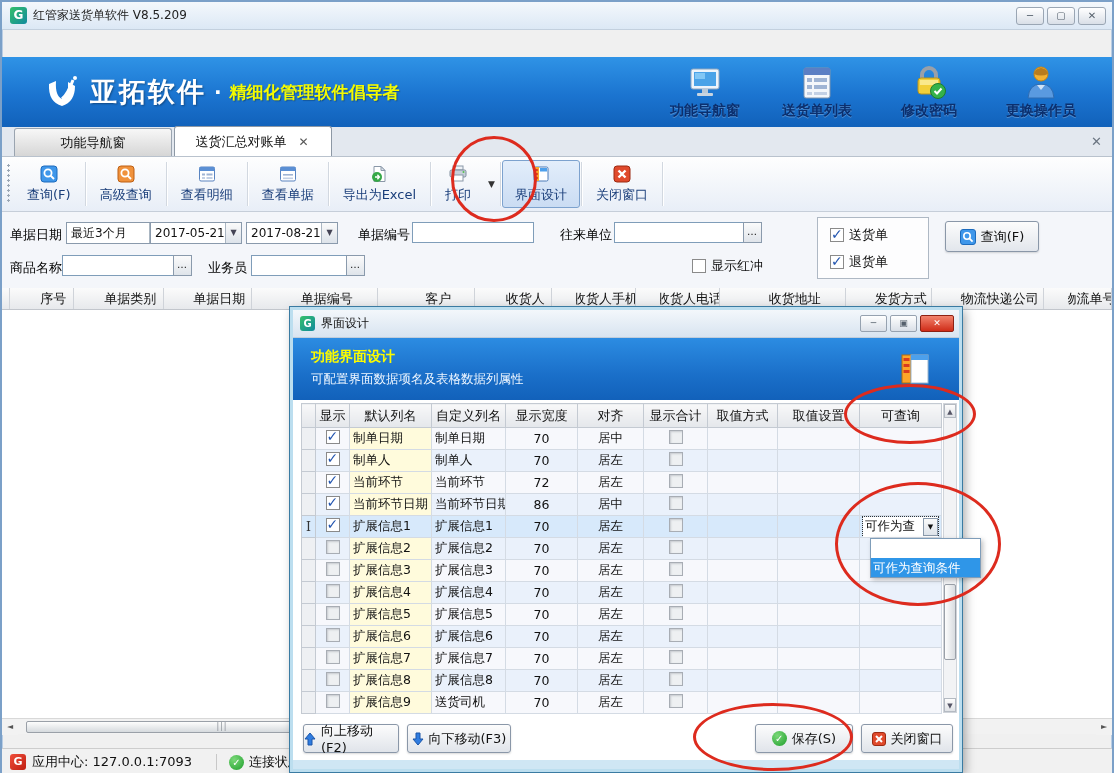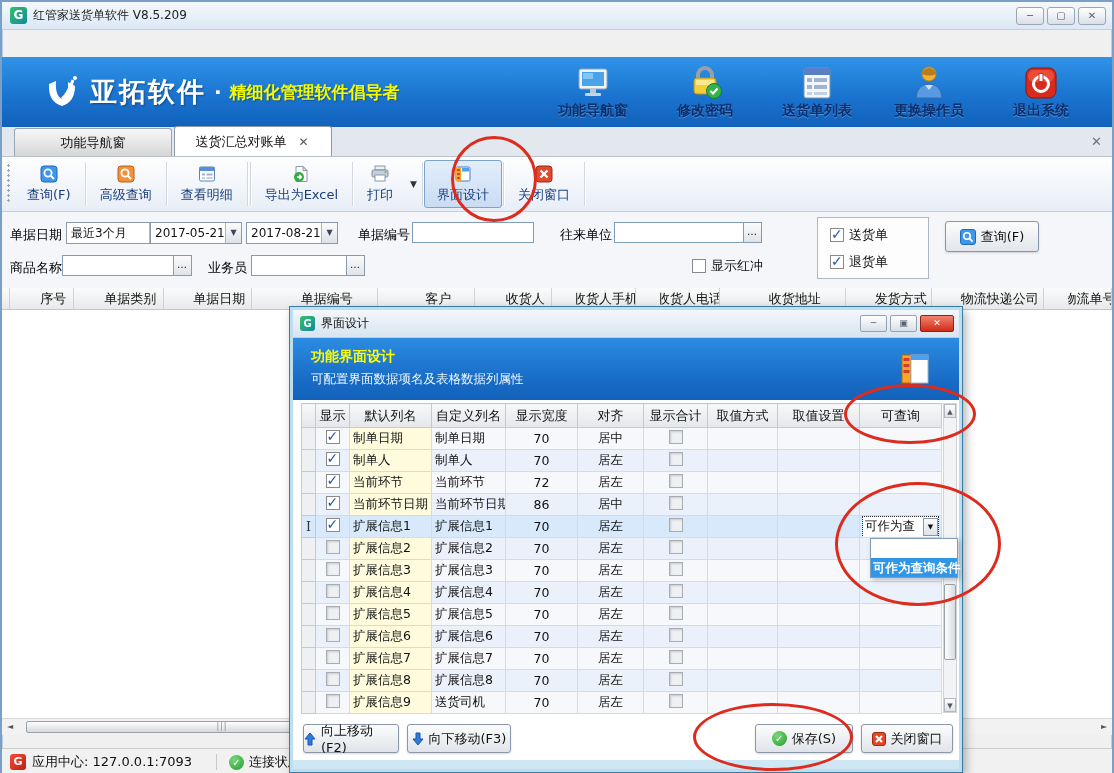--- a/index.html
+++ b/index.html
@@ -221,18 +221,6 @@
         </div>
         <div class="banner-action">
           <span class="ba-icon">
-            <svg width="36" height="36" viewBox="0 0 36 36">
-              <path d="M11 16 v-5 a7 7 0 0 1 14 0 v5" fill="none" stroke="#9aa0a8" stroke-width="4"></path>
-              <rect x="7" y="14" width="22" height="16" rx="3" fill="#f2cf3a" stroke="#b8941a"></rect>
-              <rect x="9" y="16" width="18" height="5" fill="#fae98c"></rect>
-              <circle cx="27" cy="27" r="7.5" fill="#35b24a" stroke="#1c7d2e"></circle>
-              <path d="M23.5 27 l2.5 2.5 l4.5 -5" stroke="#fff" stroke-width="2" fill="none"></path>
-            </svg>
-          </span>
-          <span class="ba-label">修改密码</span>
-        </div>
-        <div class="banner-action">
-          <span class="ba-icon">
             <svg width="34" height="34" viewBox="0 0 34 34">
               <rect x="4" y="2" width="26" height="30" rx="2" fill="#f4f7fb" stroke="#7e93ad"></rect>
               <rect x="4" y="2" width="26" height="7" fill="#5b7fc4"></rect>
@@ -245,6 +233,18 @@
             </svg>
           </span>
           <span class="ba-label">送货单列表</span>
+        </div>
+        <div class="banner-action">
+          <span class="ba-icon">
+            <svg width="36" height="36" viewBox="0 0 36 36">
+              <path d="M11 16 v-5 a7 7 0 0 1 14 0 v5" fill="none" stroke="#9aa0a8" stroke-width="4"></path>
+              <rect x="7" y="14" width="22" height="16" rx="3" fill="#f2cf3a" stroke="#b8941a"></rect>
+              <rect x="9" y="16" width="18" height="5" fill="#fae98c"></rect>
+              <circle cx="27" cy="27" r="7.5" fill="#35b24a" stroke="#1c7d2e"></circle>
+              <path d="M23.5 27 l2.5 2.5 l4.5 -5" stroke="#fff" stroke-width="2" fill="none"></path>
+            </svg>
+          </span>
+          <span class="ba-label">修改密码</span>
         </div>
         <div class="banner-action">
           <span class="ba-icon">

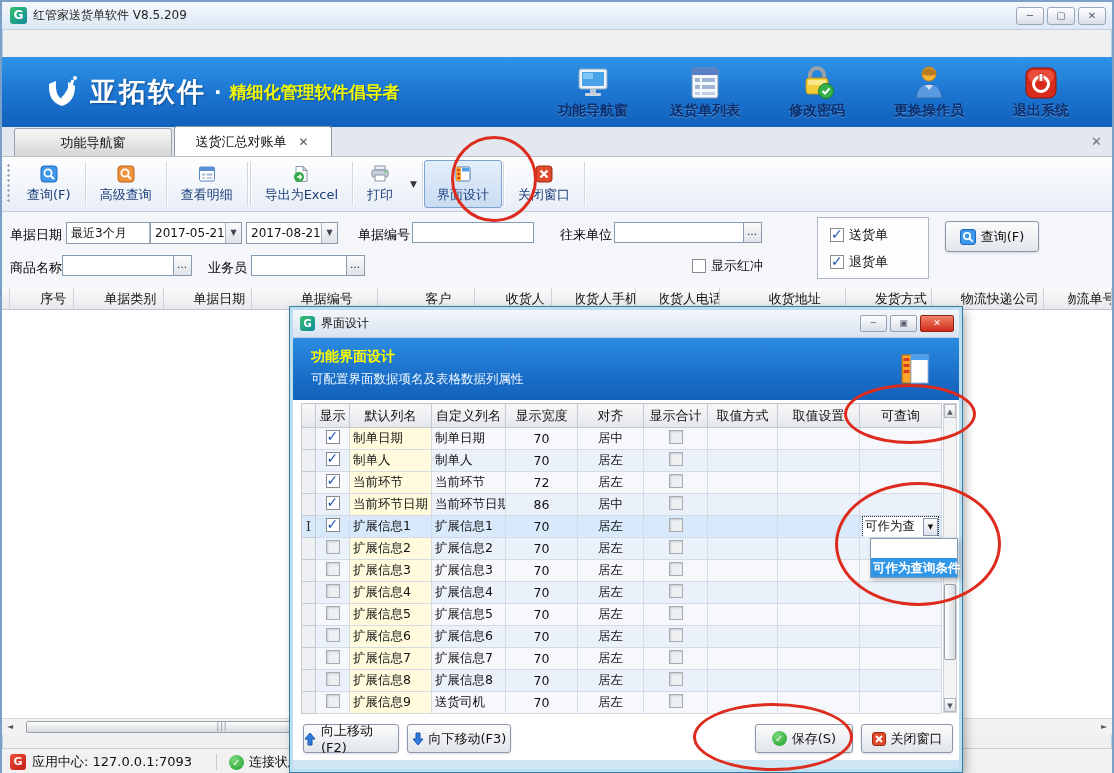--- a/index.html
+++ b/index.html
@@ -257,18 +257,6 @@
           </span>
           <span class="ba-label">更换操作员</span>
         </div>
-        <div class="banner-action">
-          <span class="ba-icon">
-            <svg width="34" height="34" viewBox="0 0 34 34">
-              <rect x="2" y="2" width="30" height="30" rx="7" fill="#d92b1c" stroke="#8d1508"></rect>
-              <rect x="4" y="4" width="26" height="12" rx="6" fill="#ef5b46" opacity=".7"></rect>
-              <circle cx="17" cy="18" r="7.5" fill="none" stroke="#fff" stroke-width="3"></circle>
-              <line x1="17" y1="7" x2="17" y2="16" stroke="#d92b1c" stroke-width="5"></line>
-              <line x1="17" y1="8" x2="17" y2="15" stroke="#fff" stroke-width="3"></line>
-            </svg>
-          </span>
-          <span class="ba-label">退出系统</span>
-        </div>
       </div>
   </div>
 

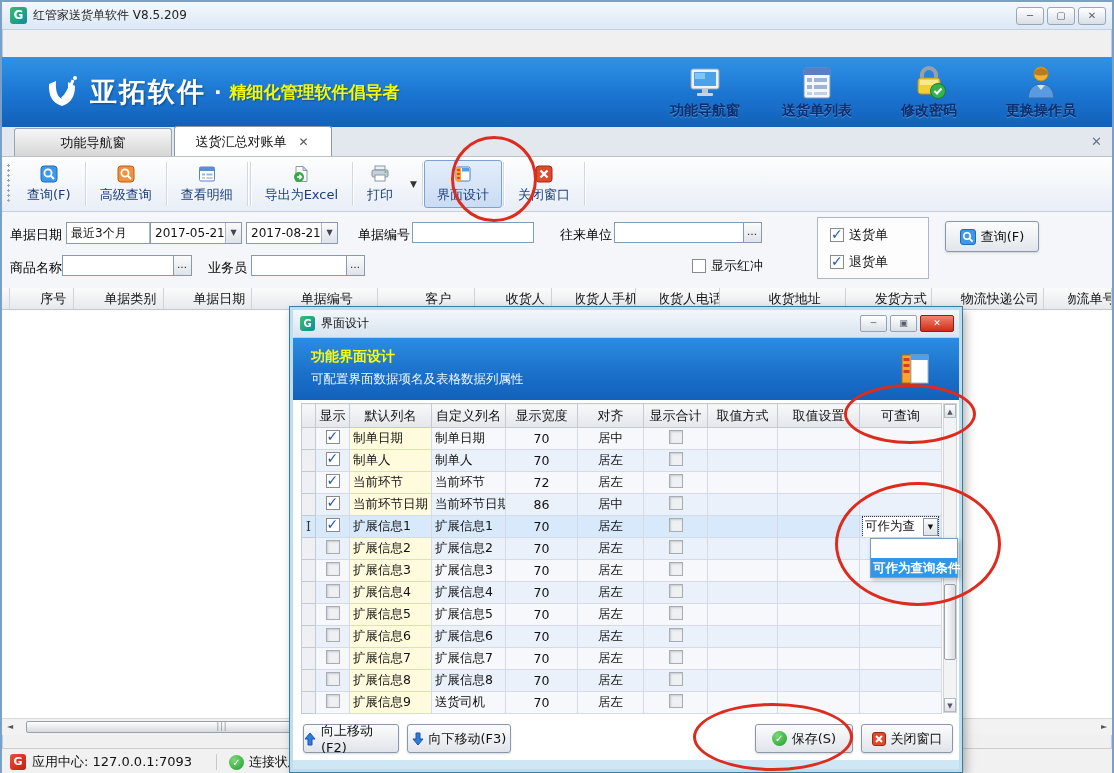--- a/index.html
+++ b/index.html
@@ -309,6 +309,17 @@
         <span class="tlabel">查看明细</span>
       </div>
       <span class="tsep"></span>
+      <div class="tbtn">
+        <span class="ticon">
+          <svg width="18" height="18" viewBox="0 0 18 18">
+            <rect x="1.5" y="2" width="15" height="14" rx="1.5" fill="#fff" stroke="#5a84c0"></rect>
+            <rect x="1.5" y="2" width="15" height="4" fill="#5b8fd4"></rect>
+            <rect x="4" y="9" width="10" height="1.6" fill="#9fb4d4"></rect>
+            <rect x="4" y="12.5" width="10" height="1.6" fill="#c3d0e4"></rect>
+          </svg>
+        </span>
+        <span class="tlabel">查看单据</span>
+      </div>
       <span class="tsep"></span>
       <div class="tbtn">
         <span class="ticon">

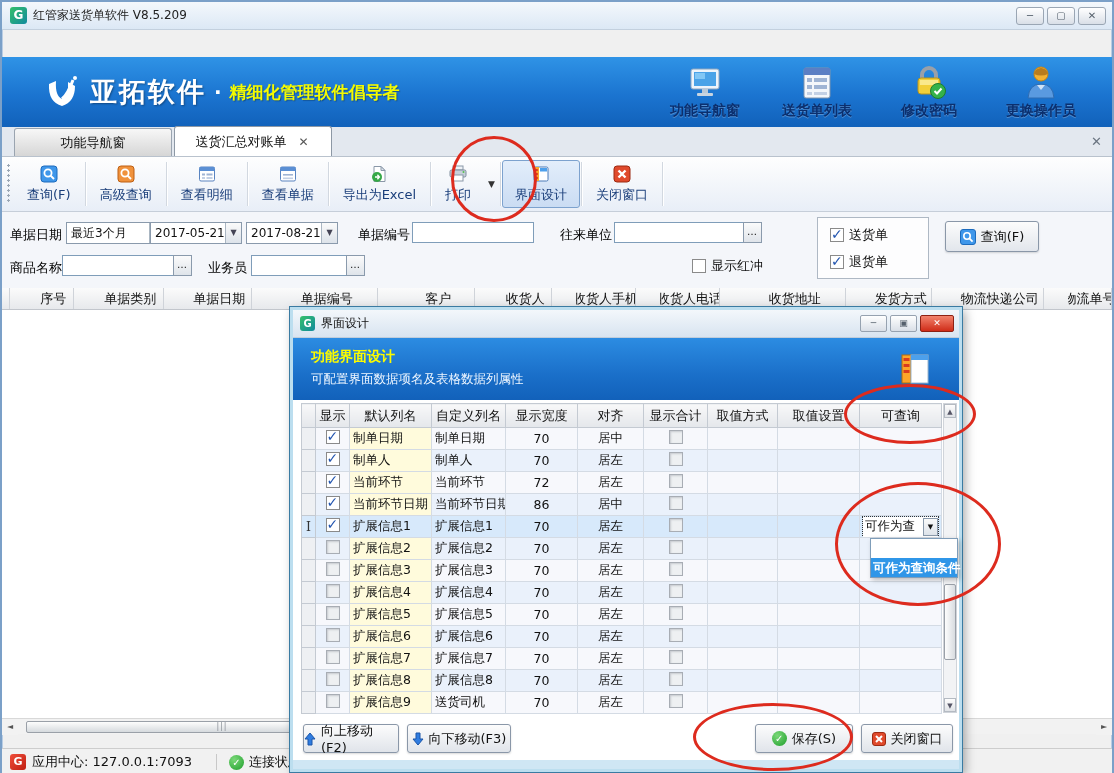--- a/index.html
+++ b/index.html
@@ -157,8 +157,8 @@
   #dlg-vthumb { position:absolute; left:0; top:180px; width:12px; height:76px;
     background:linear-gradient(90deg,#fdfdfd,#d8dce0); border:1px solid #9aa0a8; border-radius:2px; }
 
-  #query-dropdown { position:absolute; left:577px; top:228px; width:88px; background:#fff;
-    border:1px solid #7f9db9; z-index:15; box-shadow:2px 2px 5px rgba(0,0,0,.25);font-weight:bold; }
+  #query-dropdown { position:absolute; left:577px; top:228px; width:111px; background:#fff;
+    border:1px solid #7f9db9; z-index:15; box-shadow:2px 2px 5px rgba(0,0,0,.25); }
   .qd-item { height:19px; line-height:19px; padding-left:2px; font-size:12.5px; white-space:nowrap; }
   .qd-item.hl { background:#2f96e8; color:#fff; }
 

